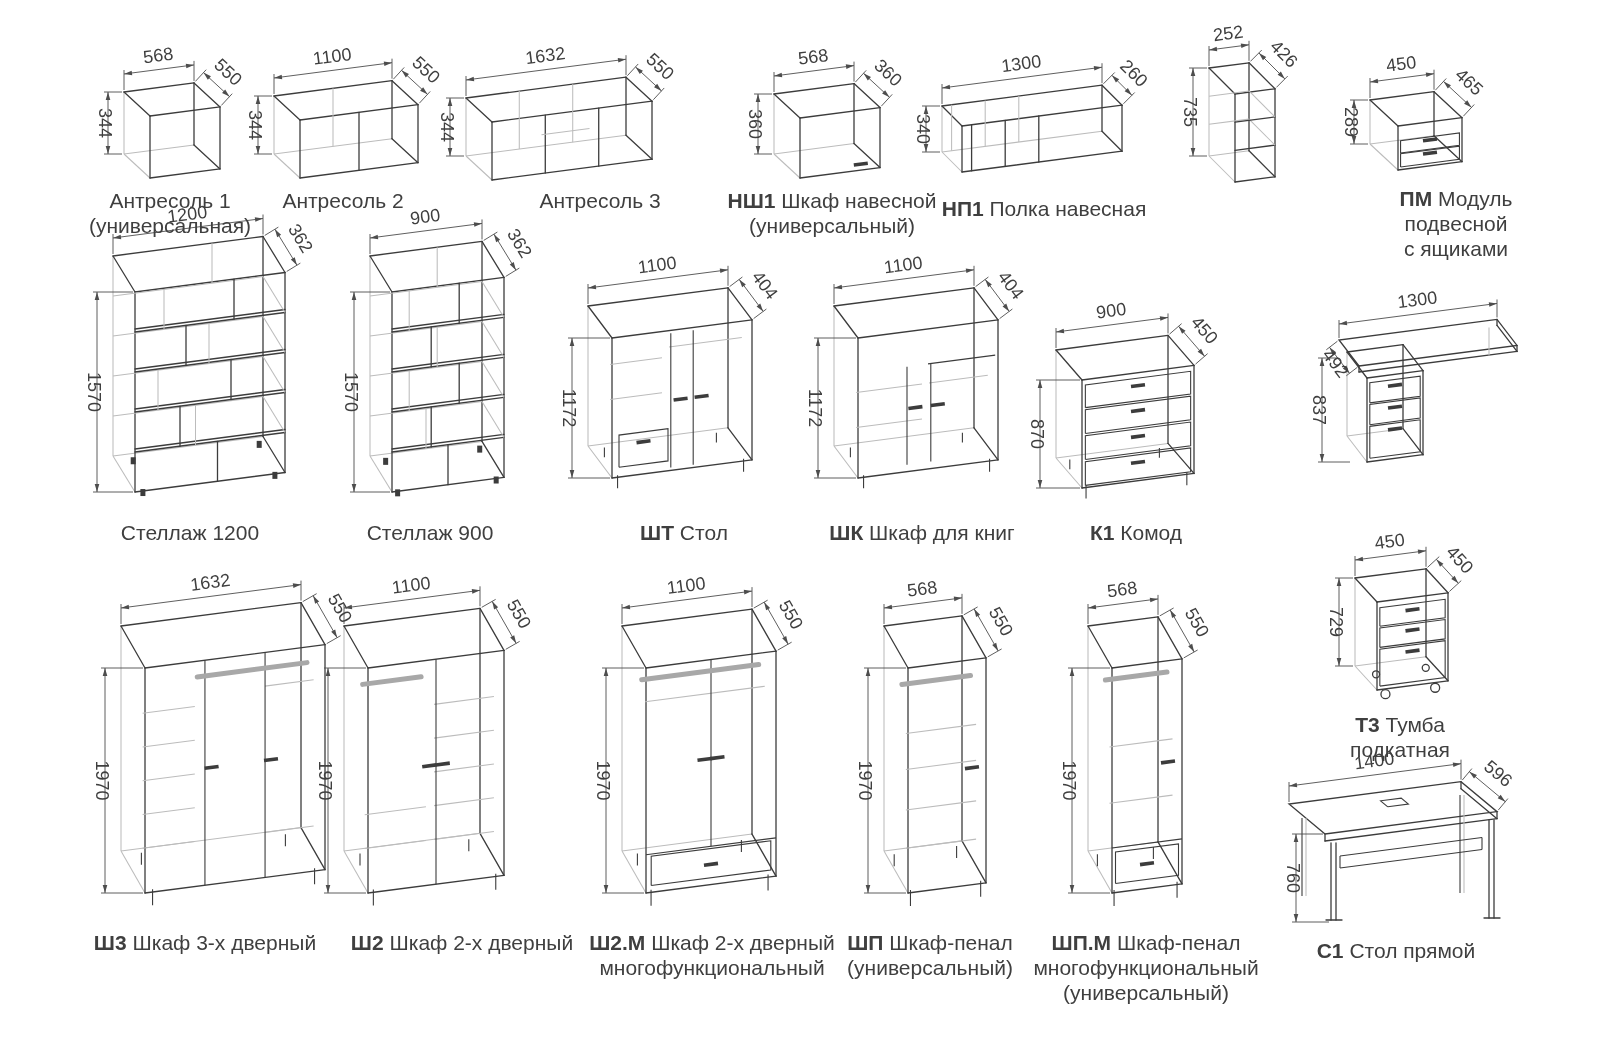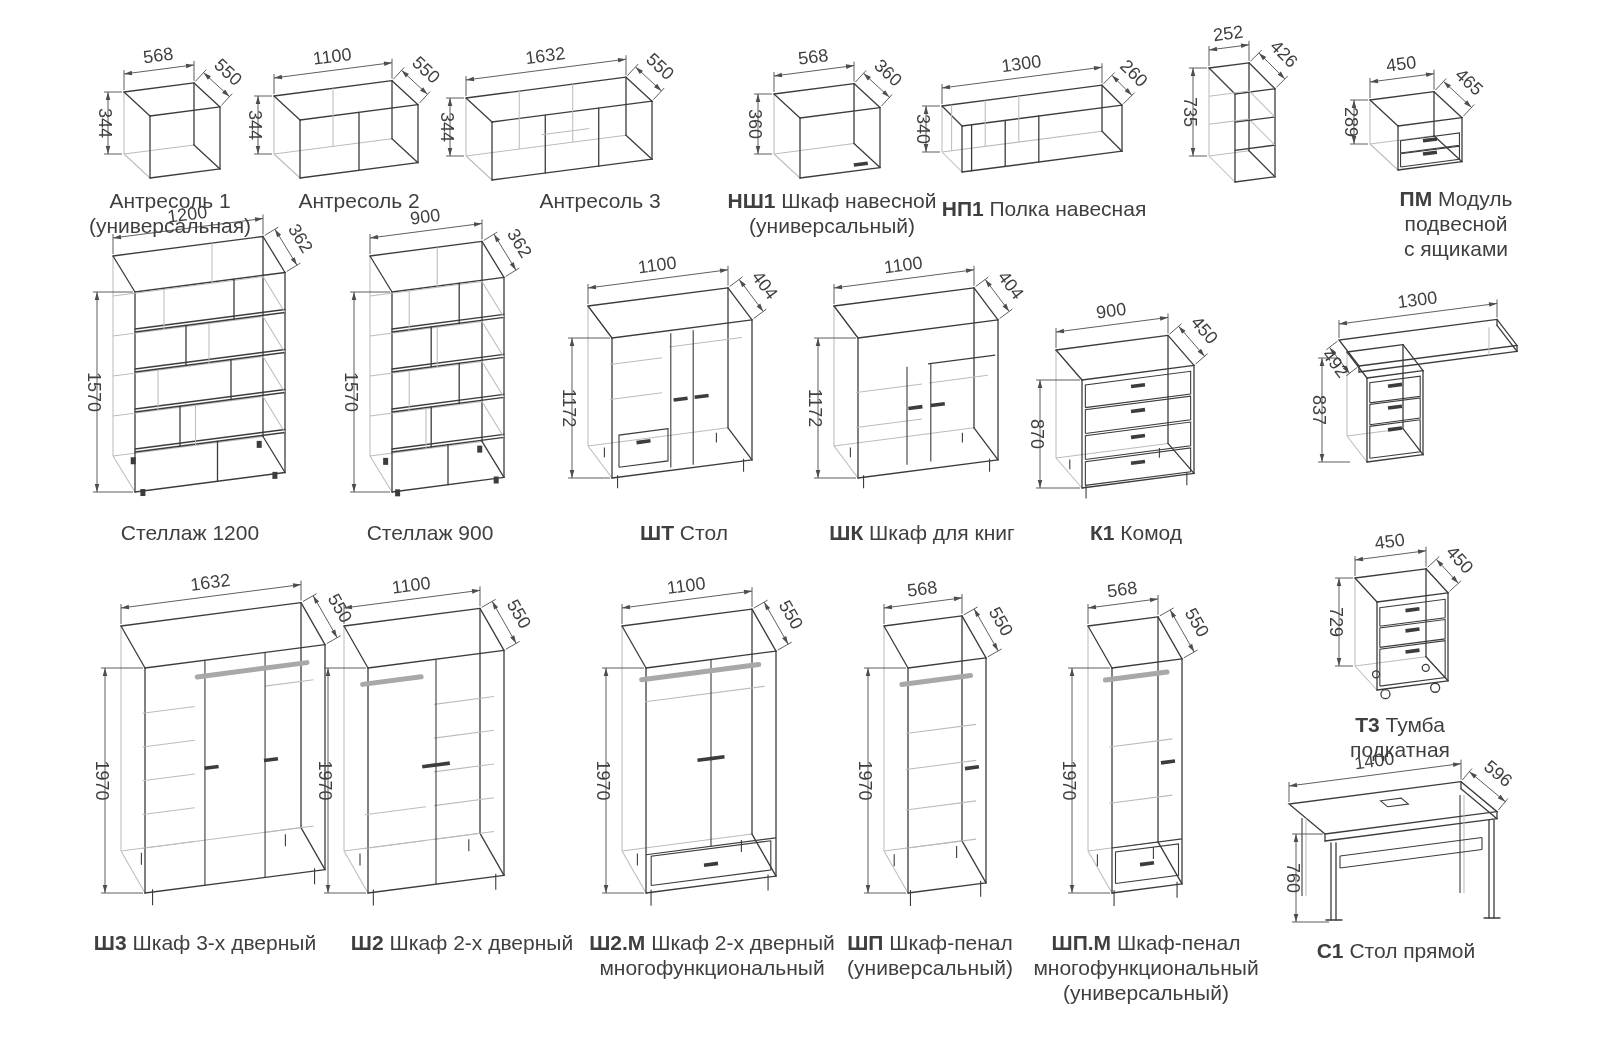--- a/index.html
+++ b/index.html
@@ -887,7 +887,7 @@
         <div class="cap-line"><span class="code"></span><span>Антресоль 1</span></div>
         <div class="cap-line">(универсальная)</div>
       </div>
-      <div class="cap" style="left: 359px; top: 188px; text-align: center;">
+      <div class="cap" style="left: 343px; top: 188px; text-align: center;">
         <div class="cap-line"><span class="code"></span><span>Антресоль 2</span></div>
       </div>
       <div class="cap" style="left: 600px; top: 188px;">

